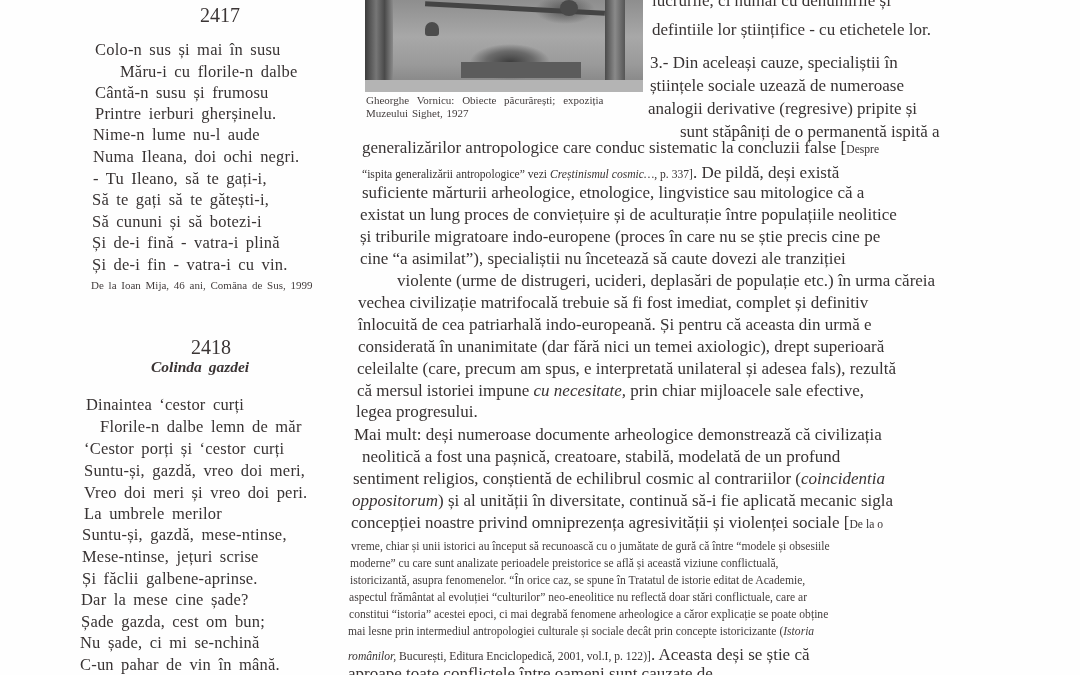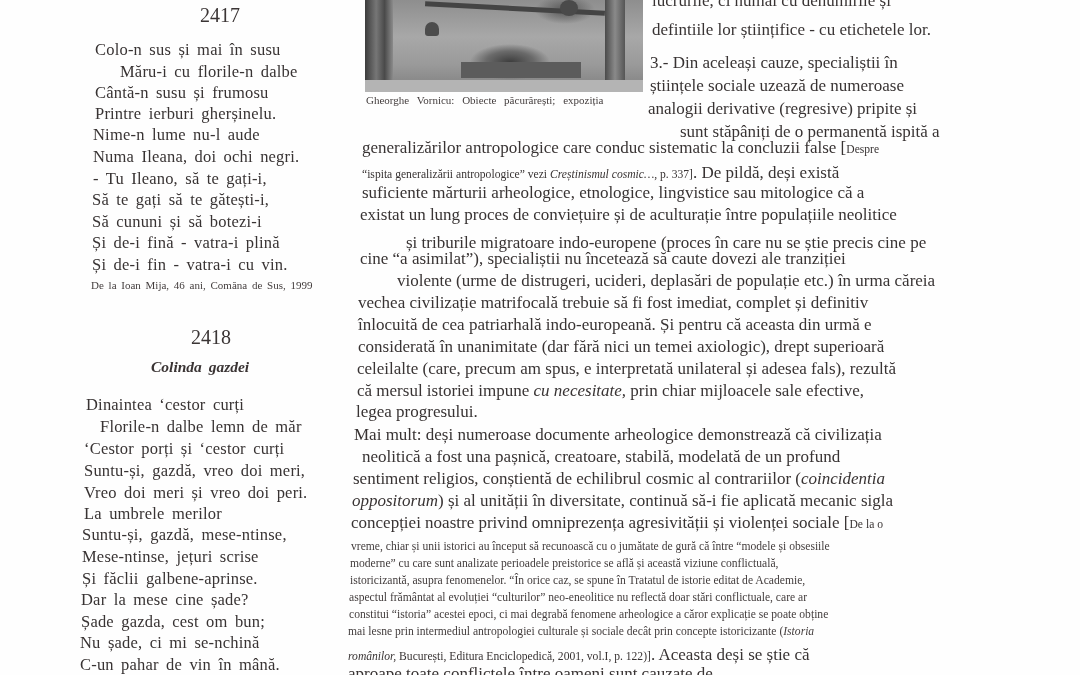--- a/index.html
+++ b/index.html
@@ -86,6 +86,7 @@
 </div>
 <div class="caption">
   <div style="white-space:nowrap;word-spacing:5px;">Gheorghe Vornicu: Obiecte păcurărești; expoziția</div>
+  <div>Muzeului Sighet, 1927</div>
 </div>
 
 <div>

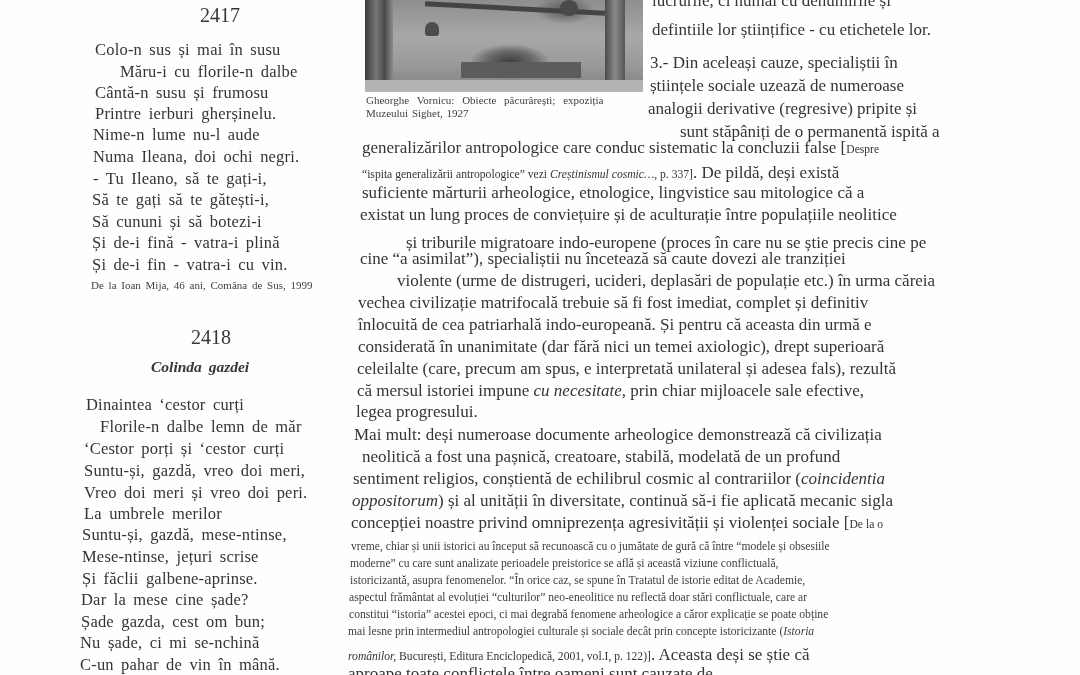--- a/index.html
+++ b/index.html
@@ -107,7 +107,7 @@
 
   <div class="prose-line" style="left:362px;top:183px;">suficiente mărturii arheologice, etnologice, lingvistice sau mitologice că a</div>
   <div class="prose-line" style="left:360px;top:205px;">existat un lung proces de conviețuire și de aculturație între populațiile neolitice</div>
-  <div class="prose-line" style="left:360px;top:233px;margin-left:46px;">și triburile migratoare indo-europene (proces în care nu se știe precis cine pe</div>
+  <div class="prose-line" style="left:360px;top:227px;">și triburile migratoare indo-europene (proces în care nu se știe precis cine pe</div>
   <div class="prose-line" style="left:360px;top:249px;">cine “a asimilat”), specialiștii nu încetează să caute dovezi ale tranziției</div>
   <div class="prose-line" style="left:380px;top:271px;margin-left:17px;">violente (urme de distrugeri, ucideri, deplasări de populație etc.) în urma căreia</div>
   <div class="prose-line" style="left:358px;top:293px;">vechea civilizație matrifocală trebuie să fi fost imediat, complet și definitiv</div>

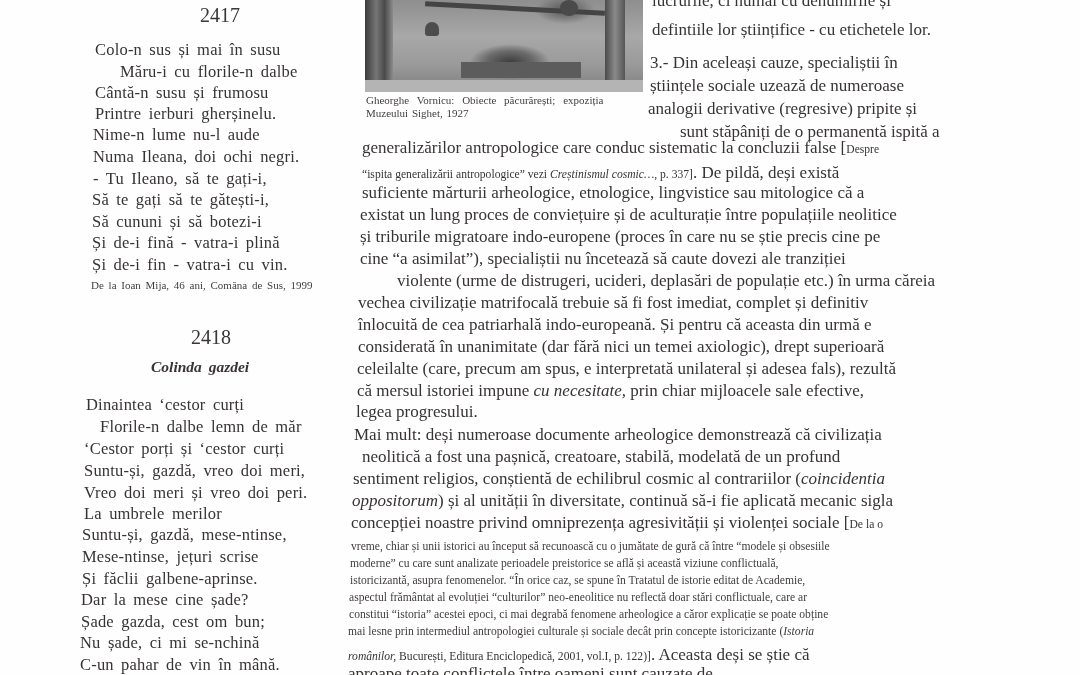--- a/index.html
+++ b/index.html
@@ -58,7 +58,7 @@
 </div>
 
 <div>
-  <div class="poem-num" style="left:191px;top:326px;">2418</div>
+  <div class="poem-num" style="left:191px;top:336px;">2418</div>
   <div class="poem-title" style="left:151px;top:358px;">Colinda gazdei</div>
   <div class="poem-line" style="left:86px;top:395px;">Dinaintea ‘cestor curți</div>
   <div class="poem-line" style="left:100px;top:417px;">Florile-n dalbe lemn de măr</div>

